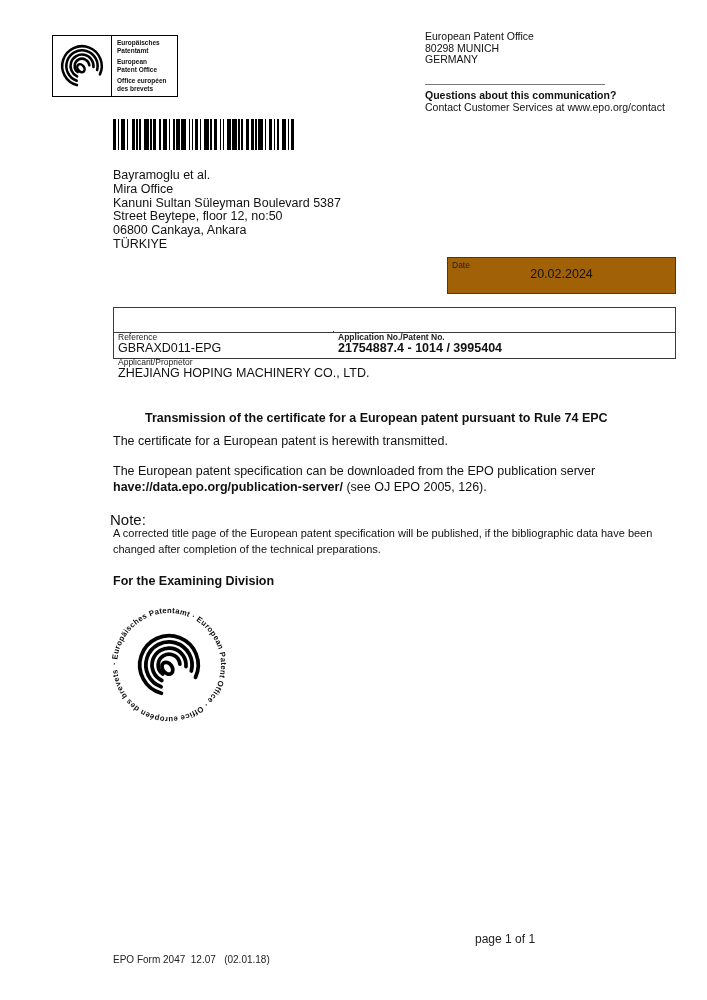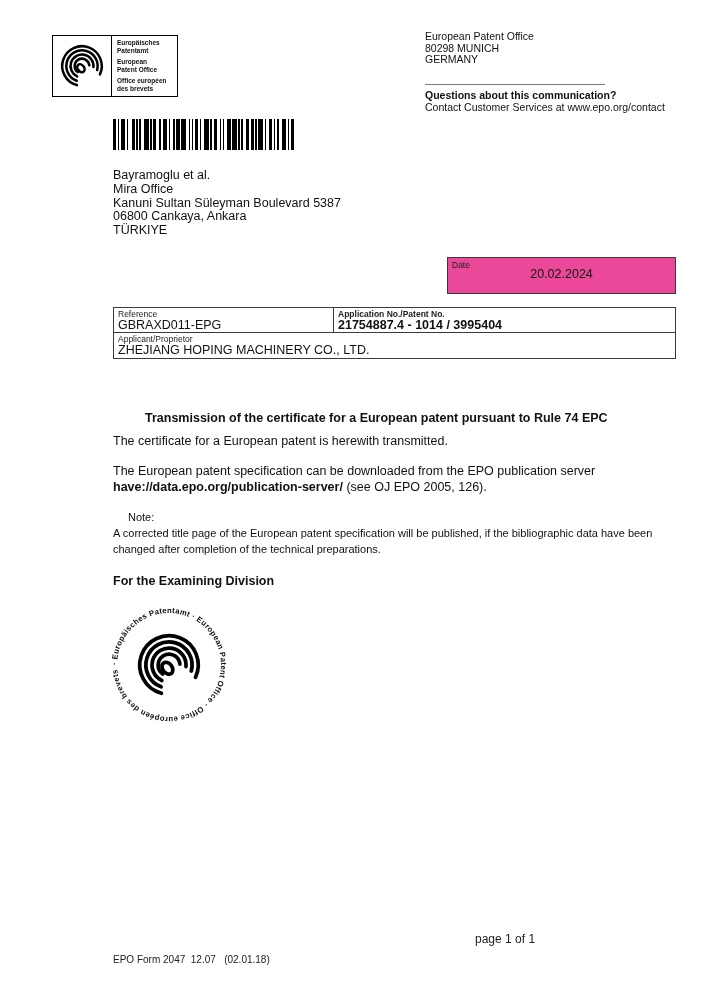--- a/index.html
+++ b/index.html
@@ -169,6 +169,7 @@
     <div>Bayramoglu et al.</div>
     <div>Mira Office</div>
     <div>Kanuni Sultan Süleyman Boulevard 5387</div>
+    <div>Street Beytepe, floor 12, no:50</div>
     <div>06800 Cankaya, Ankara</div>
     <div>TÜRKIYE</div>
   </div>

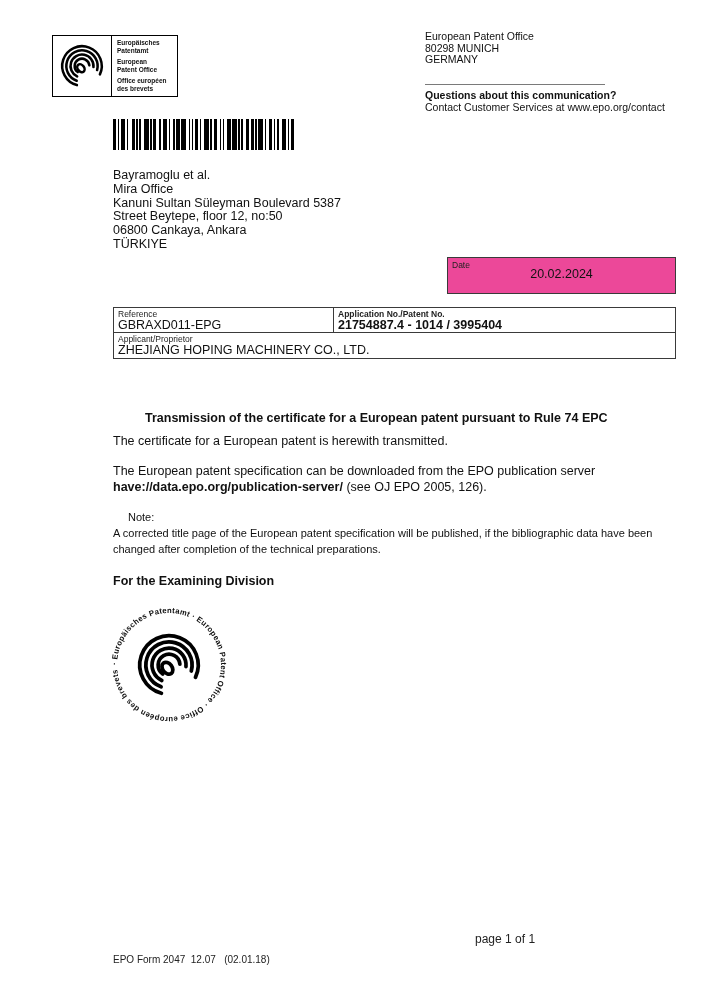--- a/index.html
+++ b/index.html
@@ -44,7 +44,7 @@
   
   .date-box {
     left: 447px; top: 257px; width: 229px; height: 37px;
-    border: 1.2px solid #3a3a3a; box-sizing: border-box; background: #ec4899;
+    border: 1.2px solid #3a3a3a; box-sizing: border-box; background: #a16207;
   }
   .date-label { position: absolute; left: 4px; top: 2px; font-size: 8.5px; color: #222; }
   .date-value { position: absolute; left: 0; right: 0; top: 9px; text-align: center; font-size: 12.5px; }

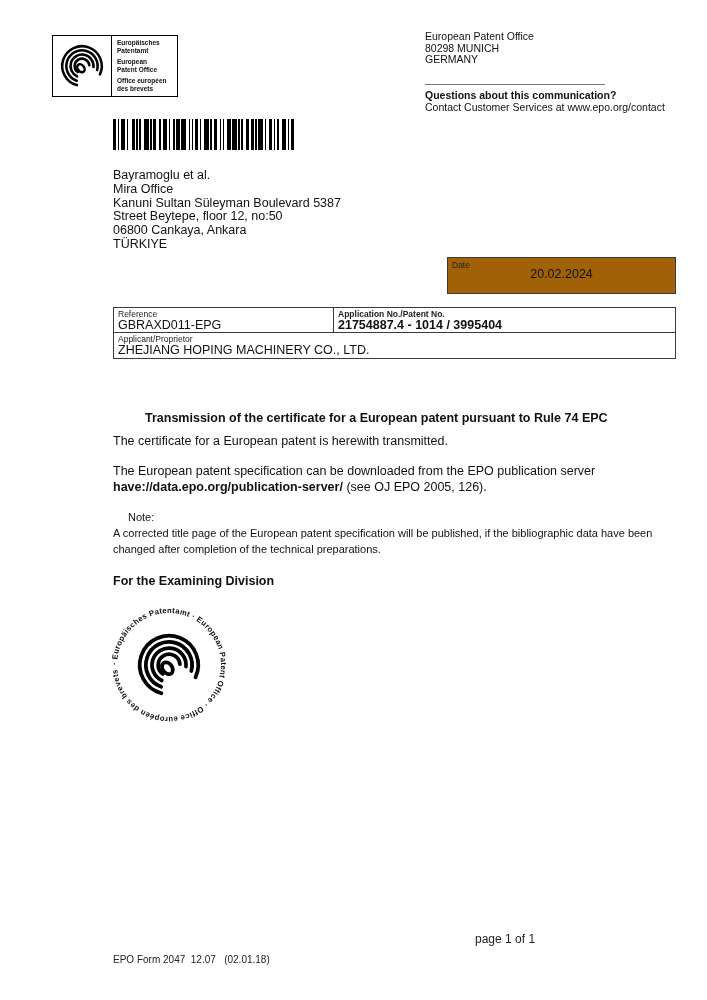--- a/index.html
+++ b/index.html
@@ -56,7 +56,7 @@
   }
   .it-row { display: flex; height: 25px; box-sizing: border-box; }
   .it-row.first { border-bottom: 1.2px solid #3a3a3a; }
-  .it-cell { padding: 1px 0 0 4px; box-sizing: border-box; }
+  .it-cell { padding: 1px 0 0 4px; box-sizing: border-box; margin-top: 23px; }
   .it-cell.ref { width: 220px; border-right: 1.2px solid #3a3a3a; }
   .it-cell.app { flex: 1; font-weight: bold; }
   .it-label { font-size: 8.5px; line-height: 10px; color: #222; }

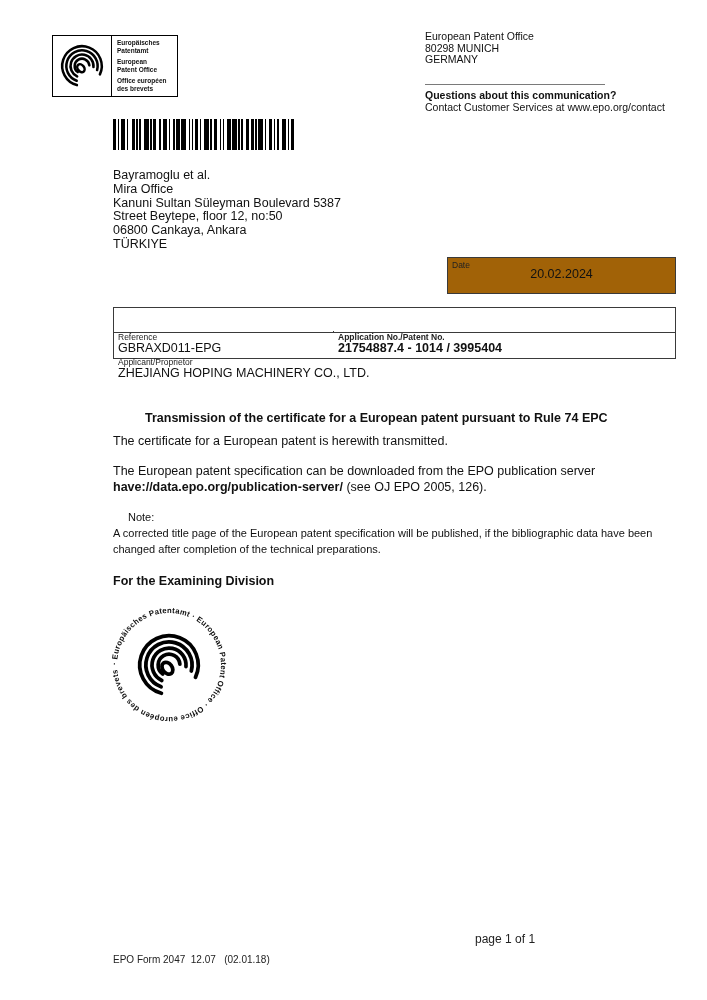--- a/index.html
+++ b/index.html
@@ -67,7 +67,7 @@
   .para1 { left: 113px; top: 434px; width: 575px; font-size: 12.5px; }
   .para-download { left: 113px; top: 464px; width: 575px; font-size: 12.5px; line-height: 15.5px; }
   .para-download b { font-weight: bold; }
-  .note-label { left: 128px; top: 511px; font-size: 11px; }
+  .note-label { left: 110px; top: 511px; font-size: 15px; }
   .note-text { left: 113px; top: 526px; width: 574px; font-size: 11px; line-height: 15.5px; }
   .signature { left: 113px; top: 574px; font-size: 12.5px; font-weight: bold; }
 

